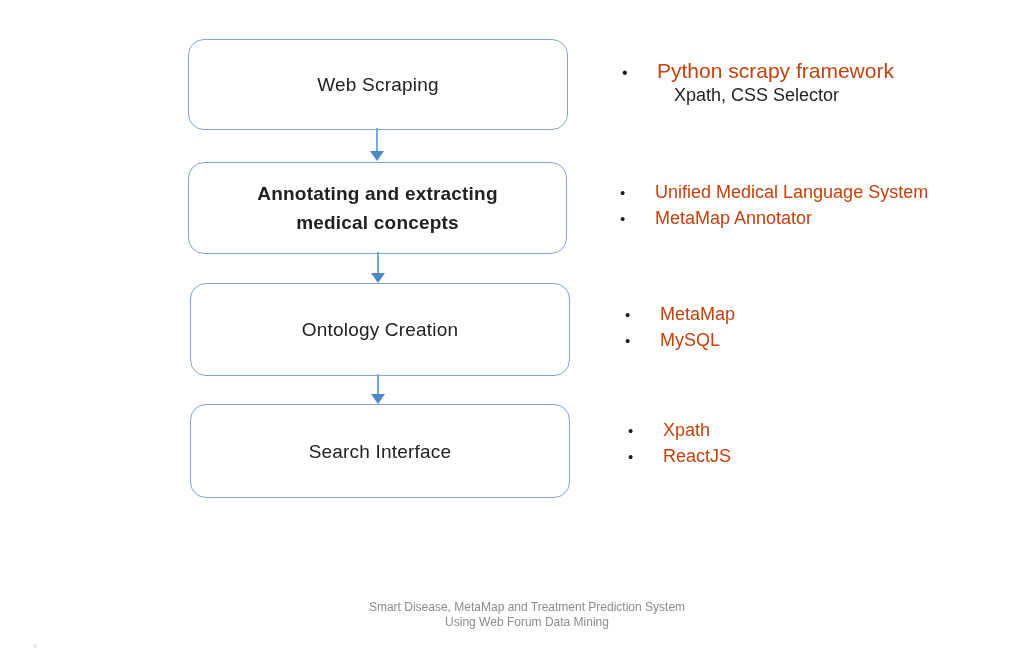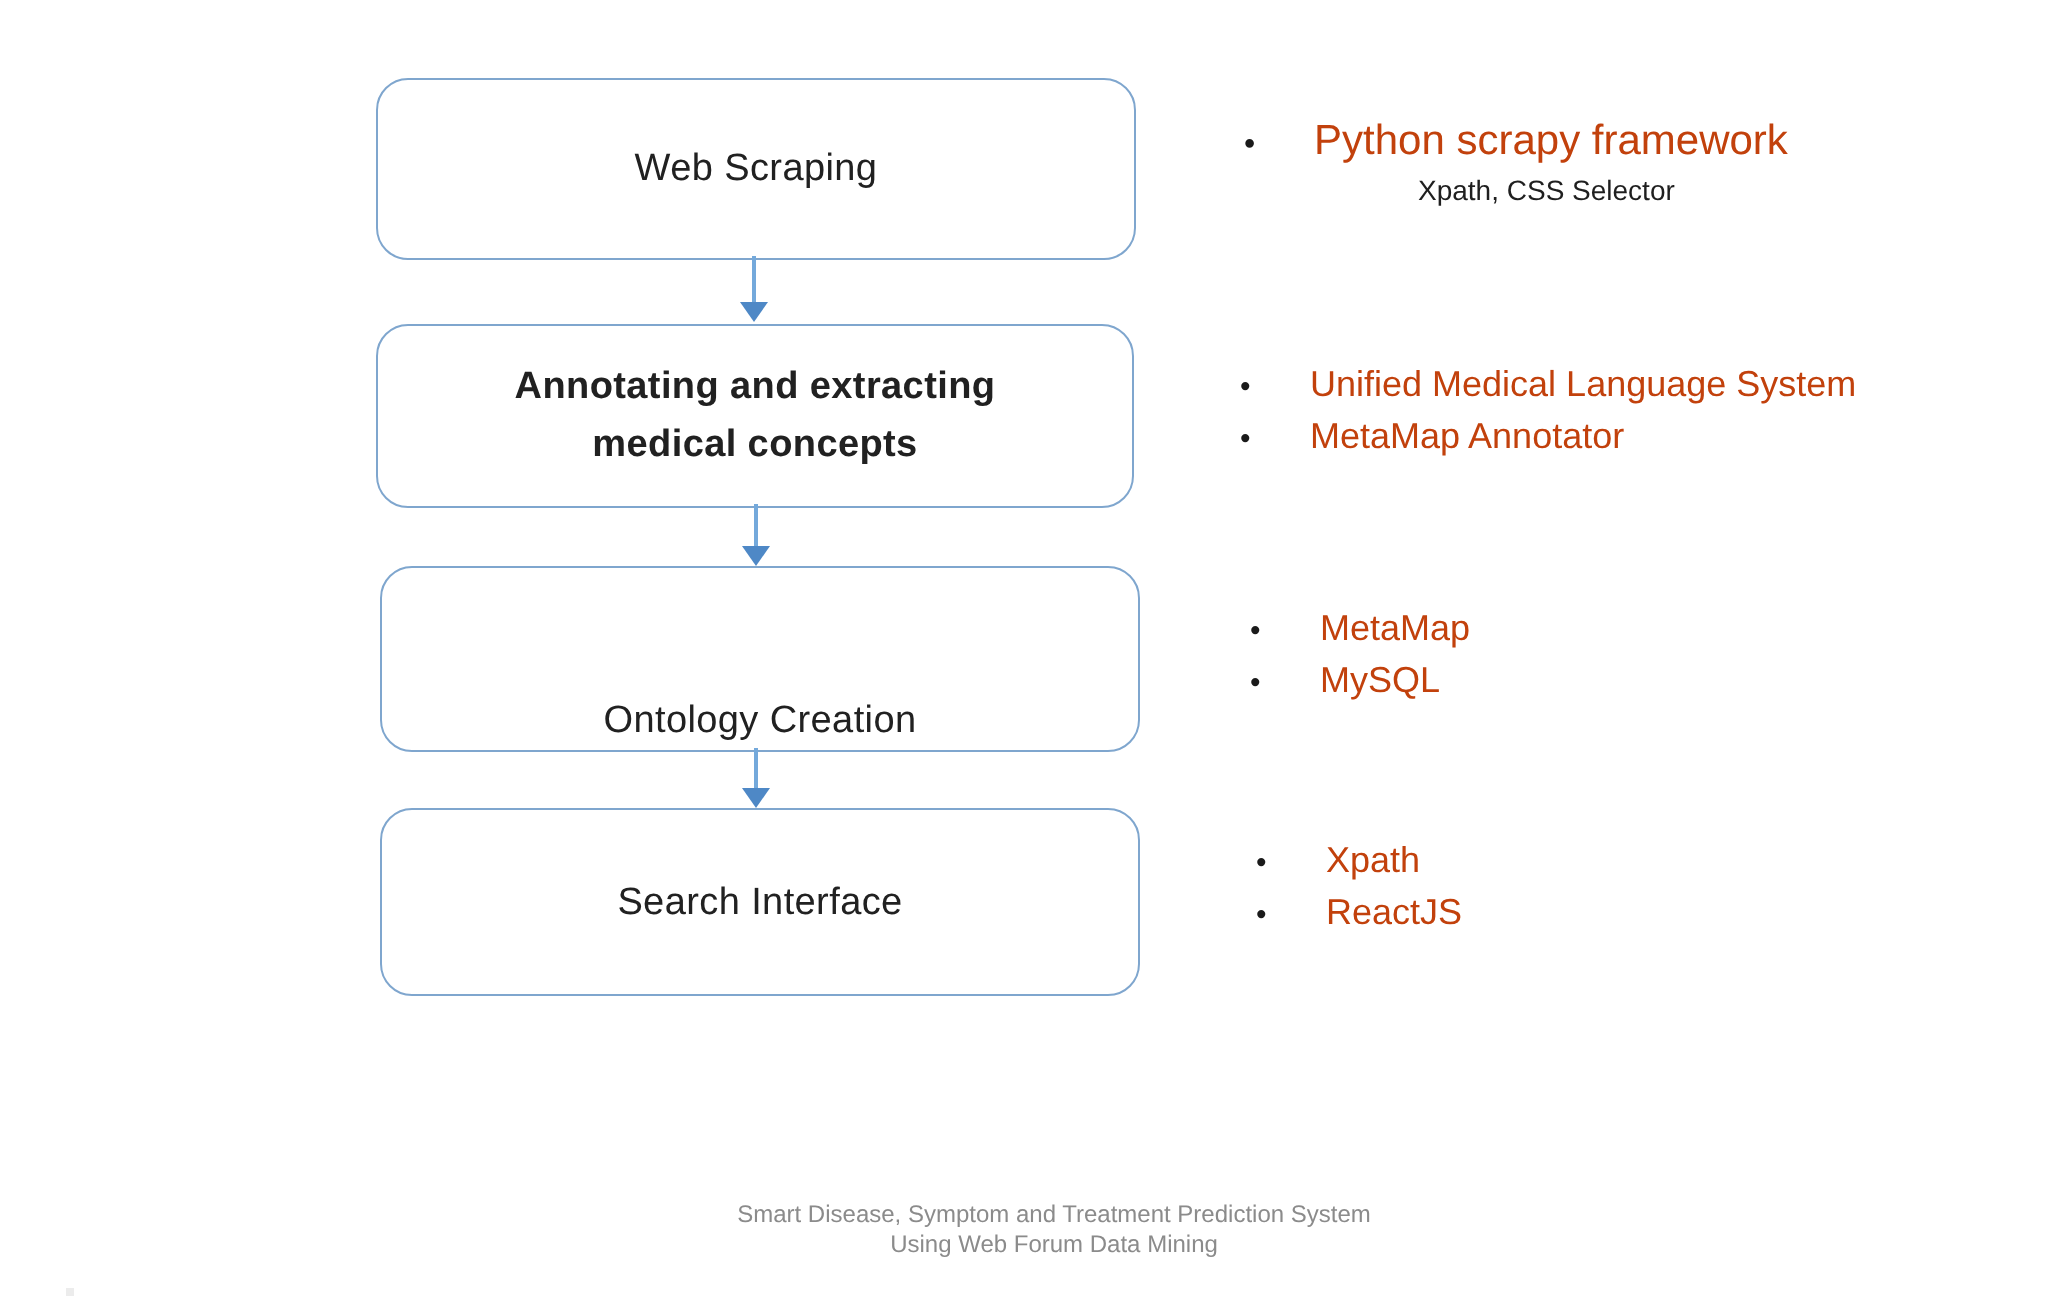--- a/index.html
+++ b/index.html
@@ -73,10 +73,10 @@
   .g1 .bullet-text { font-size: 21px; line-height: 28px; }
   .g1 .marker { width: 35px; font-size: 16px; }
   .bullet-sub {
-    font-size: 14px;
+    font-size: 18px;
     line-height: 20px;
     color: #1f1f1f;
-    margin-left: 87px;
+    margin-left: 52px;
     white-space: nowrap;
   }
   

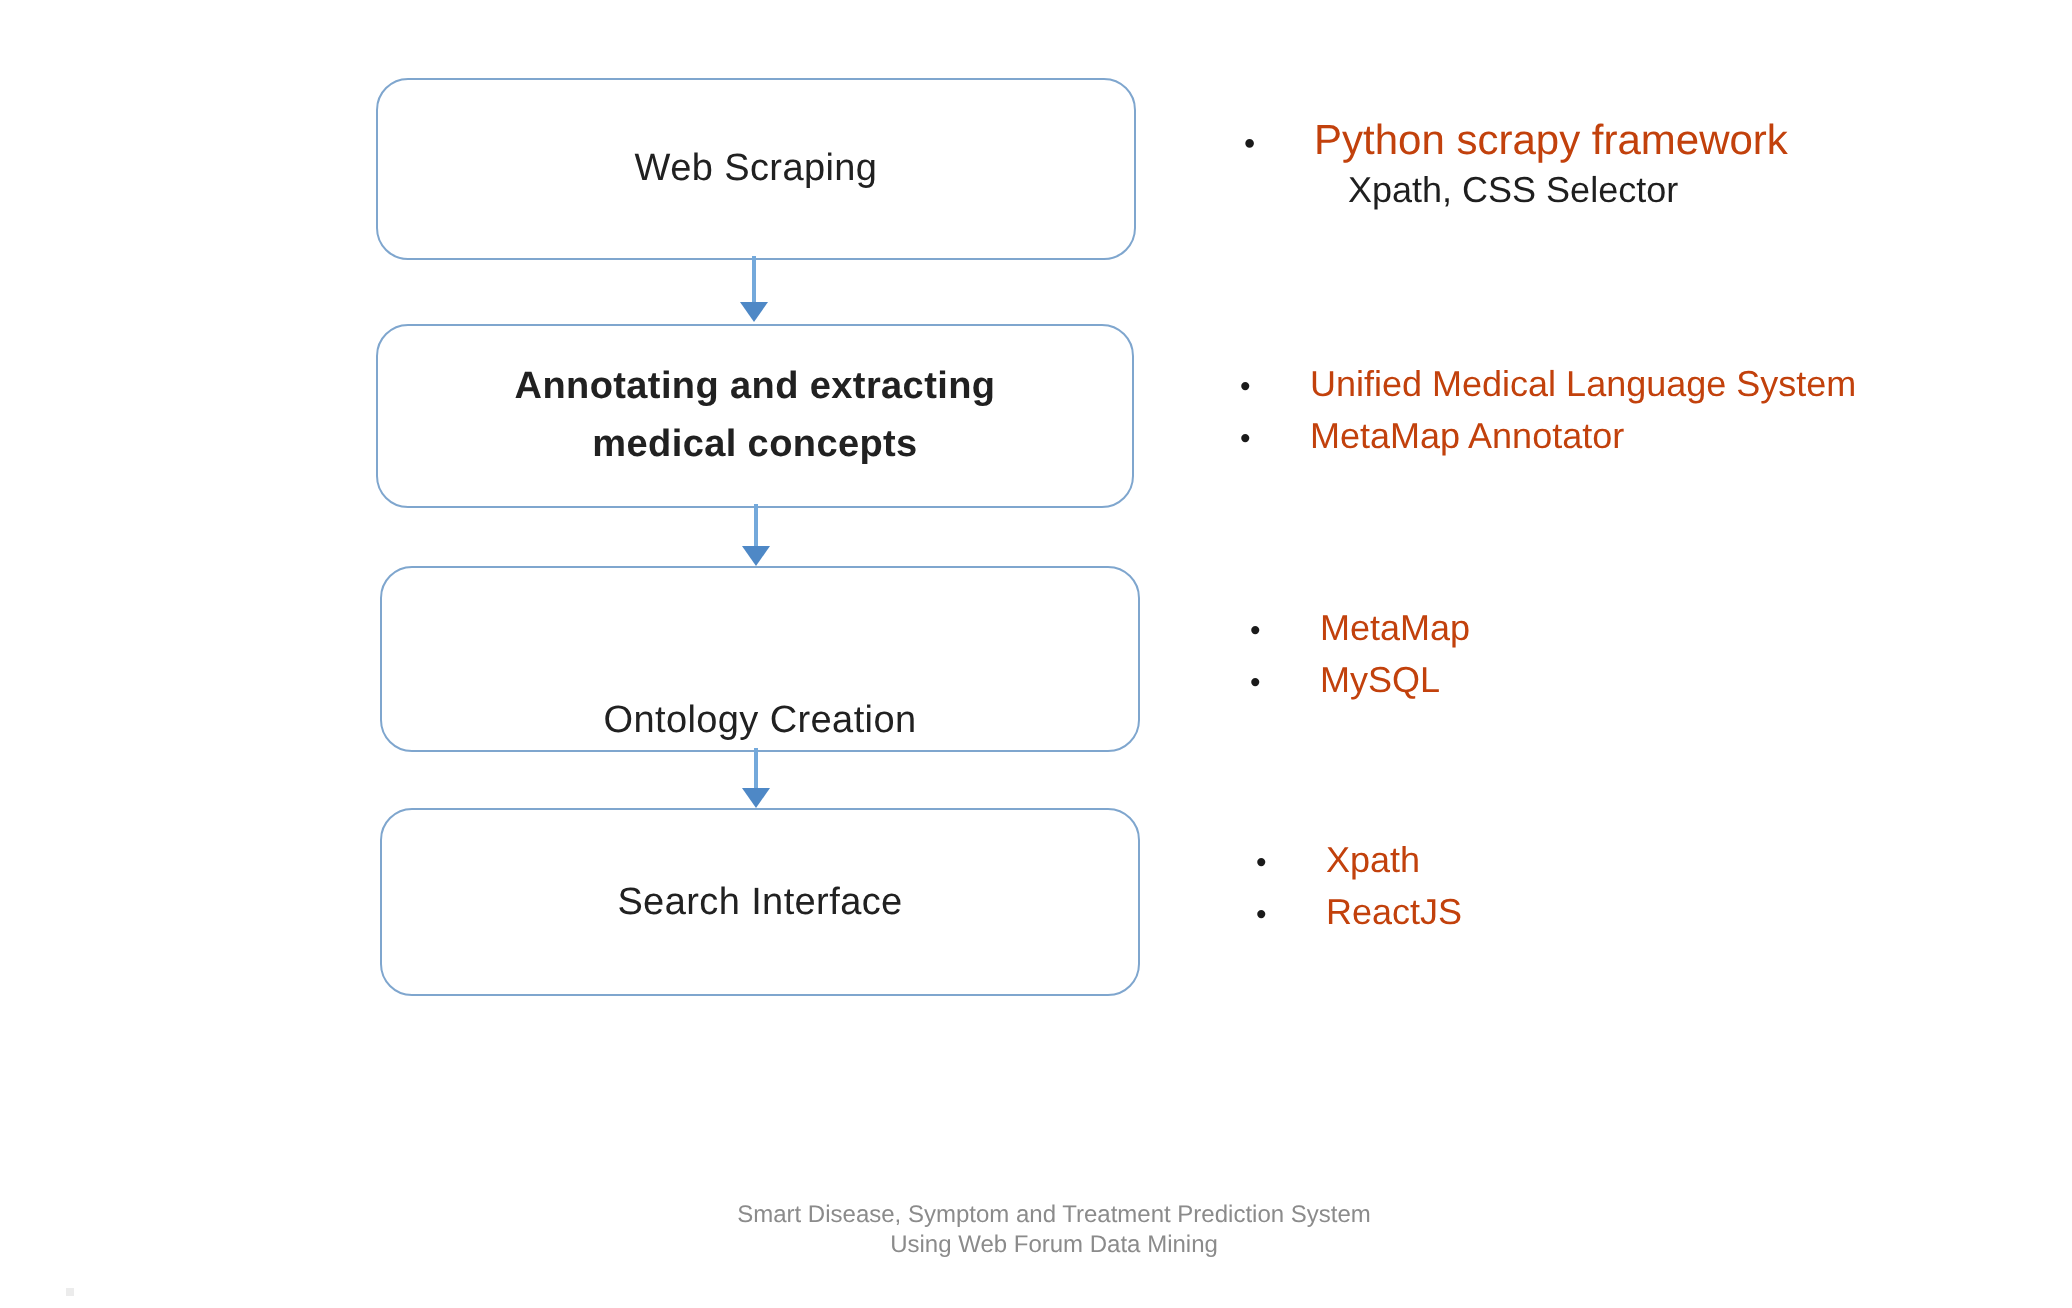--- a/index.html
+++ b/index.html
@@ -125,7 +125,7 @@
     <div class="head"></div>
   </div>
 
-  <div class="box" style="left:190px; top:283px; width:378px; height:91px;justify-content:flex-end;">
+  <div class="box" style="left:190px; top:283px; width:378px; height:91px;">
     <div class="box-line">Ontology Creation</div>
   </div>
 

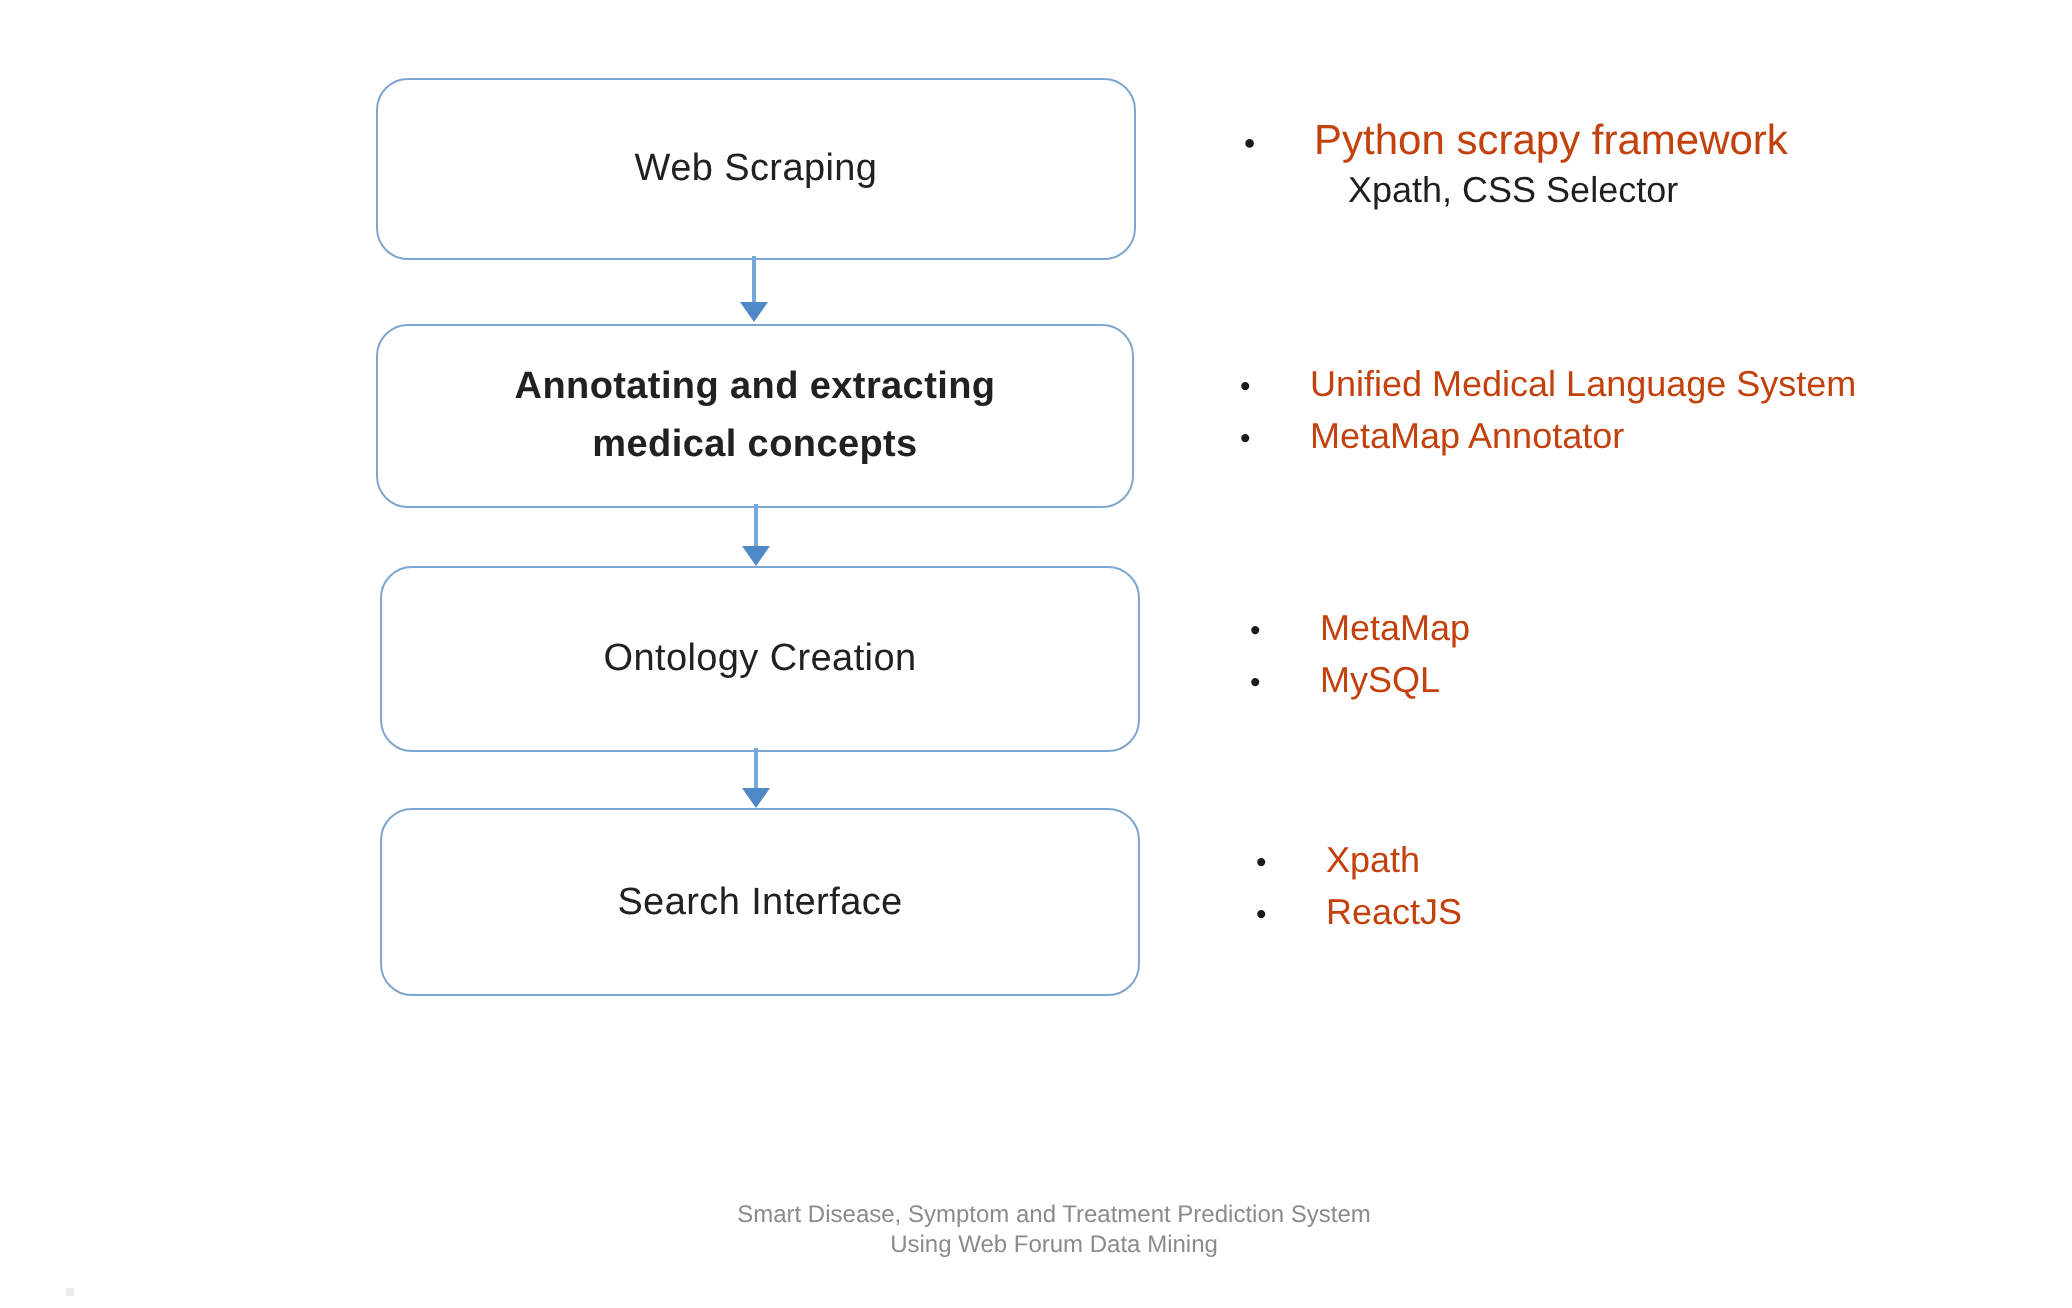--- a/index.html
+++ b/index.html
@@ -180,7 +180,7 @@
   </div>
 
   <div class="caption">
-    <div>Smart Disease, Symptom and Treatment Prediction System</div>
+    <div>Smart Disease, MetaMap and Treatment Prediction System</div>
     <div>Using Web Forum Data Mining</div>
   </div>
 

